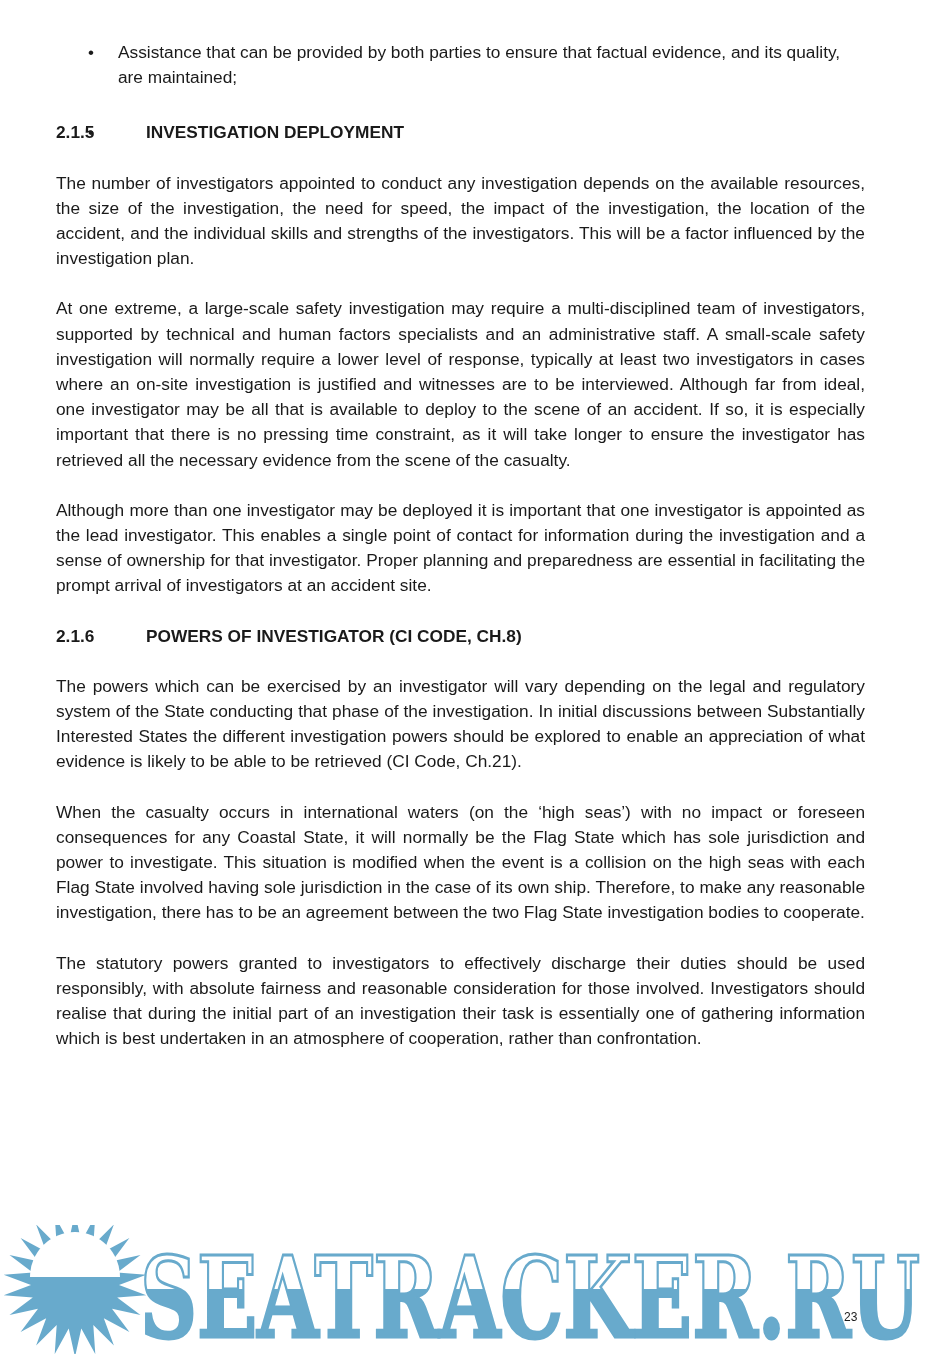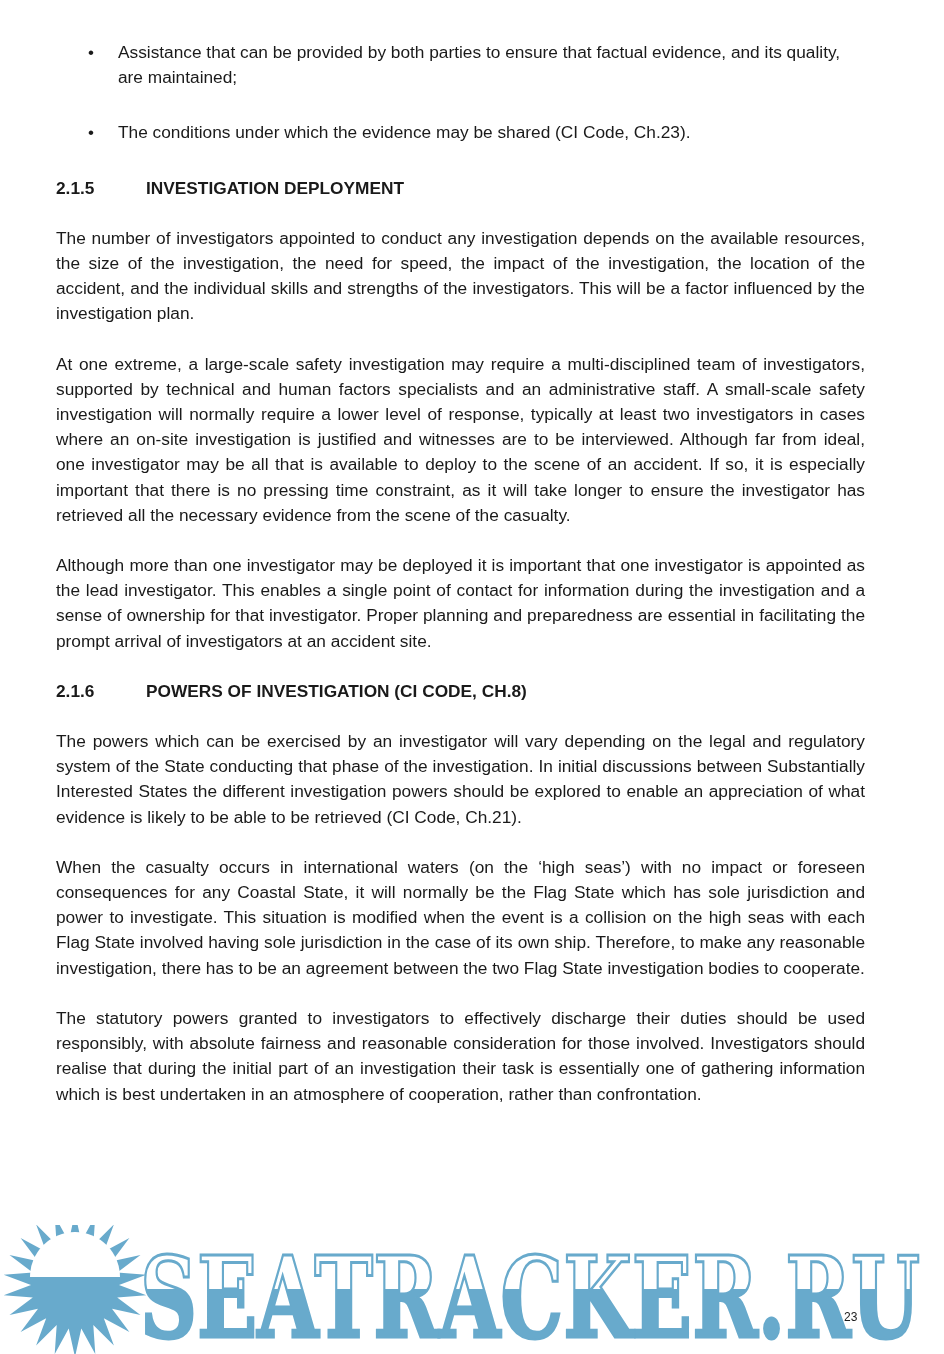--- a/index.html
+++ b/index.html
@@ -32,7 +32,6 @@
     </li>
     <li class="bullet-item">
       <span class="bullet-dot">•</span>
-      <span>The conditions under which the evidence may be shared (CI Code, Ch.23).</span>
     </li>
   </ul>
 

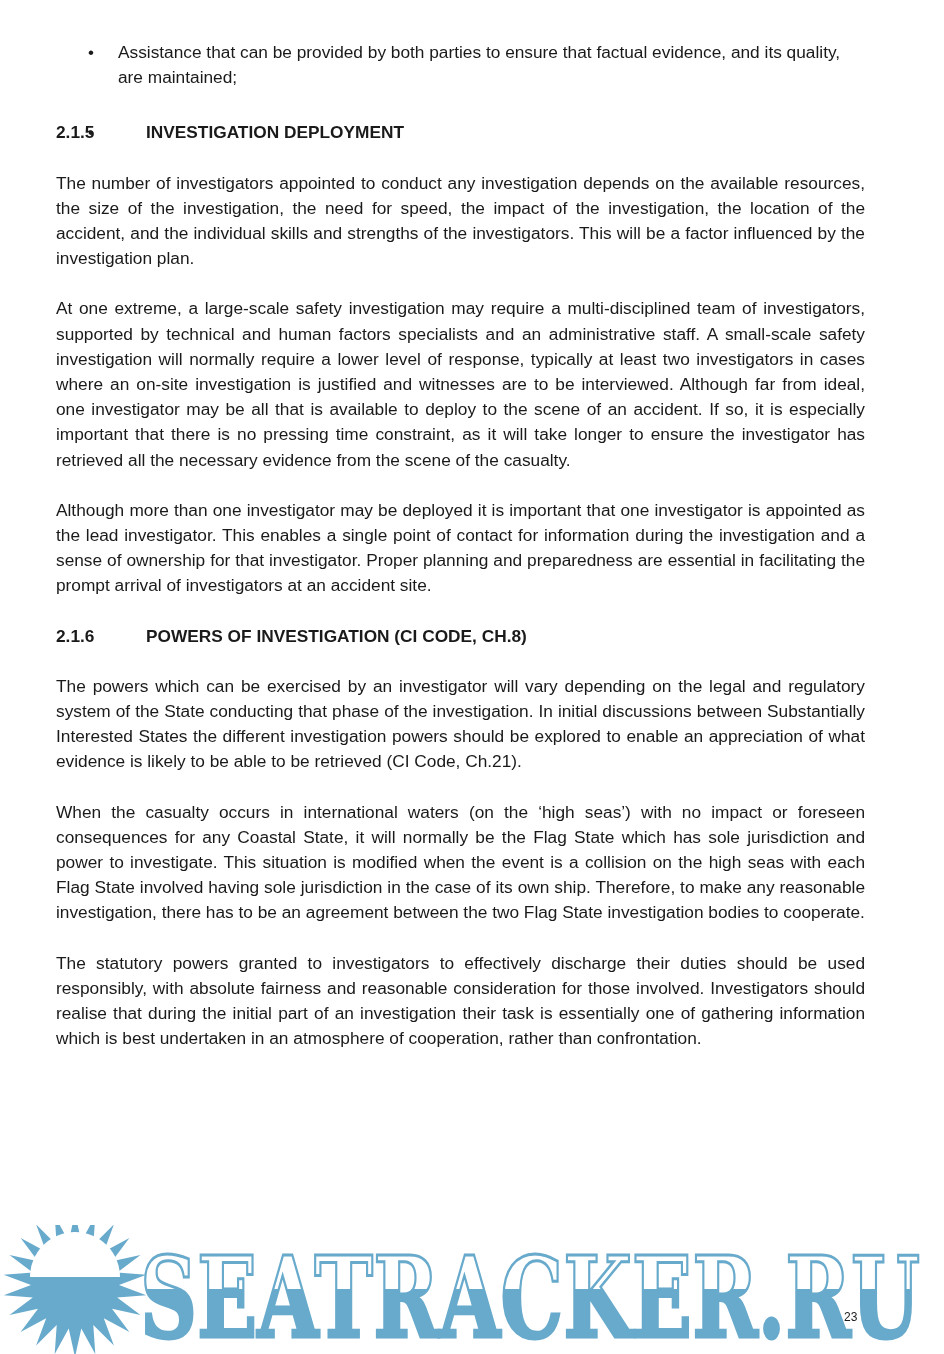--- a/index.html
+++ b/index.html
@@ -45,7 +45,7 @@
 
   <div class="heading">
     <span class="num">2.1.6</span>
-    <span>POWERS OF INVESTIGATION (CI CODE, CH.8)</span>
+    <span>POWERS OF INVESTIGATOR (CI CODE, CH.8)</span>
   </div>
   <p class="para">The powers which can be exercised by an investigator will vary depending on the legal and regulatory system of the State conducting that phase of the investigation.  In initial discussions between Substantially Interested States the different investigation powers should be explored to enable an appreciation of what evidence is likely to be able to be retrieved (CI Code, Ch.21).</p>
   <p class="para">When the casualty occurs in international waters (on the ‘high seas’) with no impact or foreseen consequences for any Coastal State, it will normally be the Flag State which has sole jurisdiction and power to investigate.  This situation is modified when the event is a collision on the high seas with each Flag State involved having sole jurisdiction in the case of its own ship. Therefore, to make any reasonable investigation, there has to be an agreement between the two Flag State investigation bodies to cooperate.</p>

